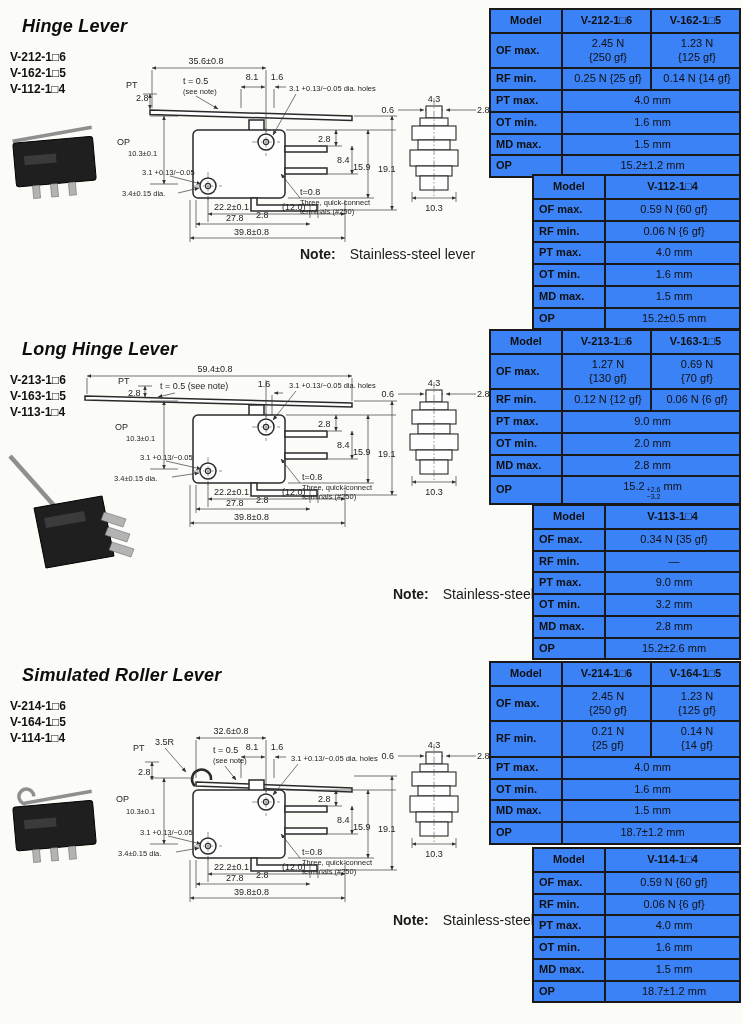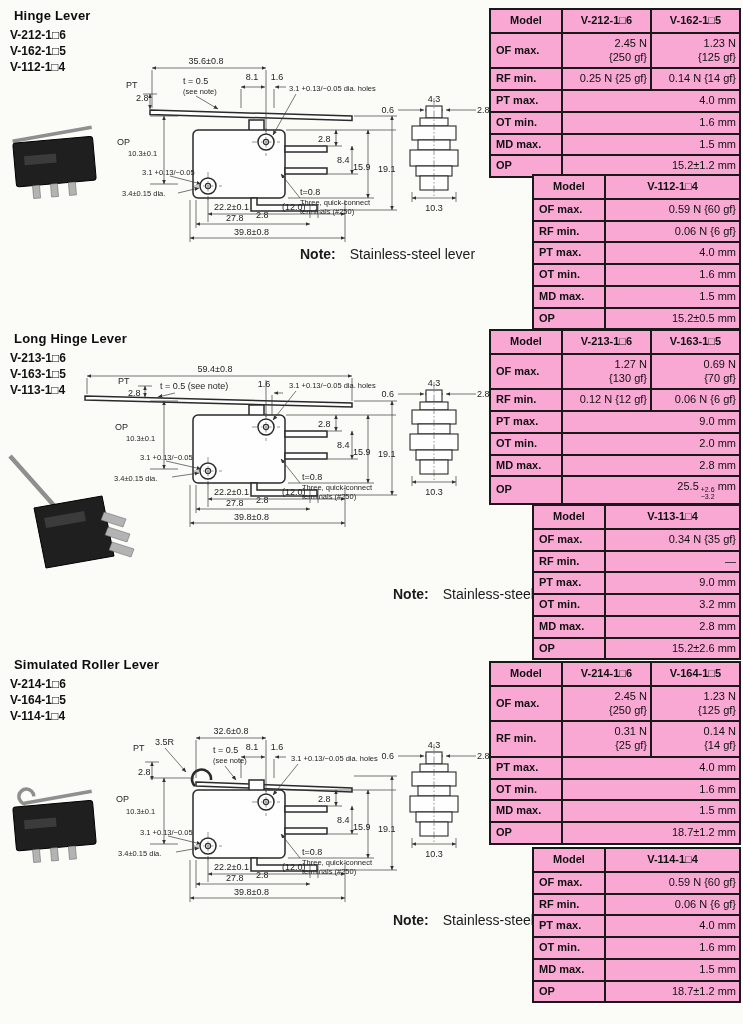--- a/index.html
+++ b/index.html
@@ -5,7 +5,7 @@
   html,body{margin:0;padding:0;}
   body{width:743px;height:1024px;position:relative;background:#fbfbf8;font-family:"Liberation Sans",sans-serif;overflow:hidden;}
   .shead{position:absolute;left:10px;color:#0d0d0d;}
-  .shead h2{margin:4px;font-size:13px;font-weight:bold;letter-spacing:.2px;}
+  .shead h2{margin:12px;font-size:18px;font-weight:bold;letter-spacing:.2px;font-style:italic;}
   .models{margin-top:3px;}
   .models div{font-weight:bold;font-size:12px;line-height:16px;color:#111;}
   .note{position:absolute;font-size:14px;color:#1a1a1a;white-space:nowrap;}

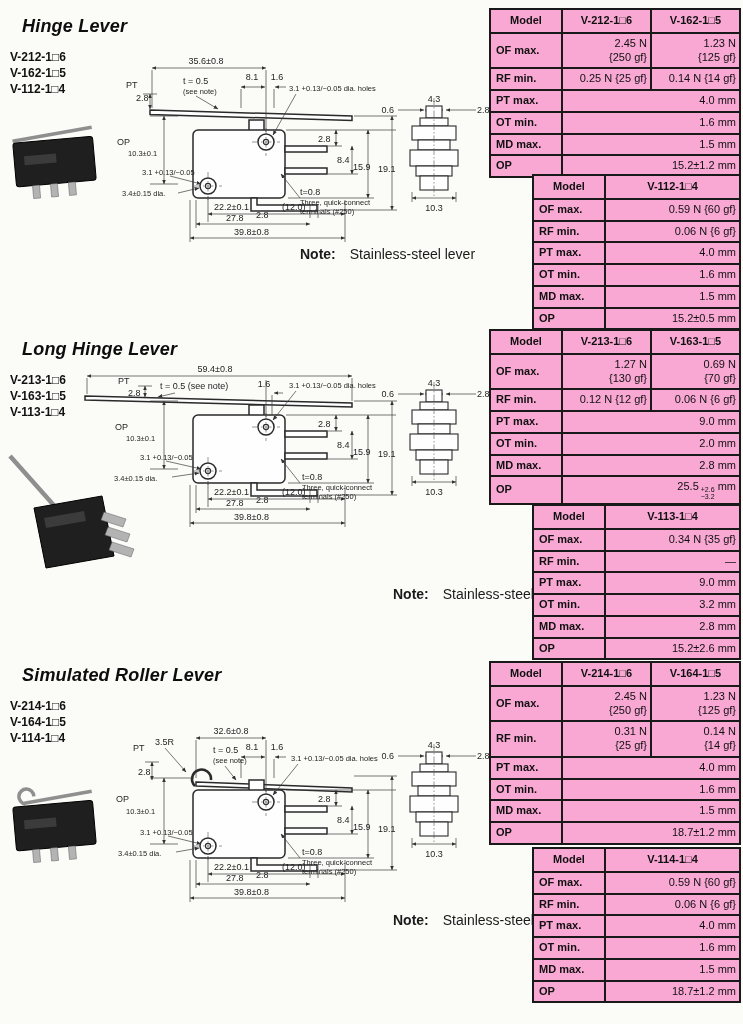--- a/index.html
+++ b/index.html
@@ -11,7 +11,7 @@
   .note{position:absolute;font-size:14px;color:#1a1a1a;white-space:nowrap;}
   .note b{margin-right:14px;}
   .tblwrap{position:absolute;}
-  .tblwrap table{border-collapse:collapse;width:100%;table-layout:fixed;background:#f9a8d4;}
+  .tblwrap table{border-collapse:collapse;width:100%;table-layout:fixed;background:#3b82f6;}
   .tblwrap th,.tblwrap td{border:2px solid #191919;font-size:11px;line-height:1.25;color:#101010;vertical-align:middle;}
   .tblwrap th{font-weight:bold;text-align:center;padding:4px 2px;font-family:"Liberation Sans",sans-serif;}
   .tblwrap th.rl{text-align:left;padding:3px 0 3px 5px;}

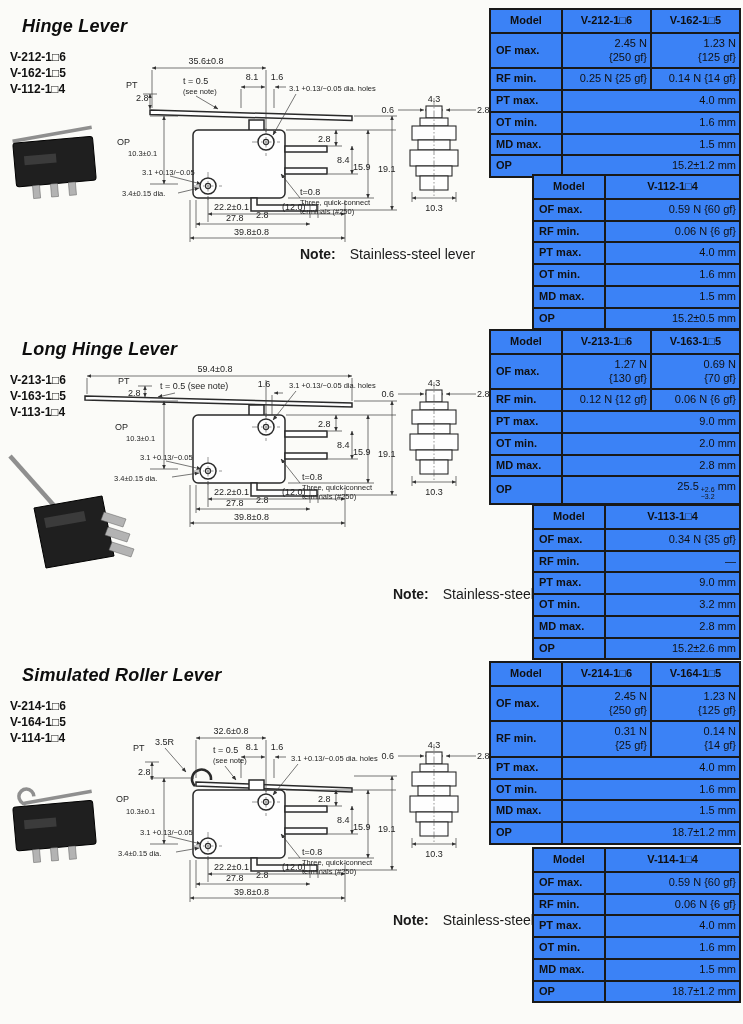--- a/index.html
+++ b/index.html
@@ -16,7 +16,7 @@
   .tblwrap th{font-weight:bold;text-align:center;padding:4px 2px;font-family:"Liberation Sans",sans-serif;}
   .tblwrap th.rl{text-align:left;padding:3px 0 3px 5px;}
   .tblwrap tr > :first-child{width:66px;}
-  .tblwrap td{padding:3px 3px 3px 6px;text-align:right;white-space:pre-line;margin-left:40px;}
+  .tblwrap td{padding:3px 3px 3px 6px;text-align:center;white-space:pre-line;margin-left:40px;}
   .tol{display:inline-flex;flex-direction:column;font-size:7px;line-height:7px;vertical-align:-2px;margin-left:2px;}
   svg{position:absolute;left:0;overflow:visible;}
   svg text{font-family:"Liberation Sans",sans-serif;font-size:9px;fill:#1e1e1e;}

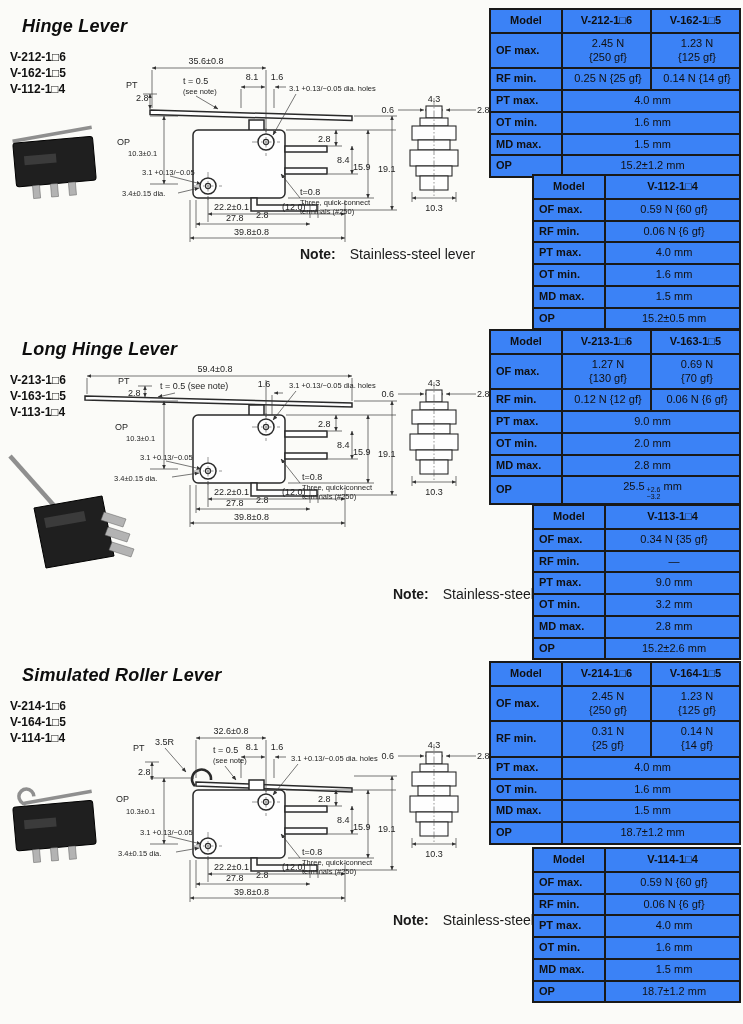--- a/index.html
+++ b/index.html
@@ -396,7 +396,7 @@
         </tr>
         <tr>
           <th class="rl">OP</th>
-          <td colspan="2"><span>25.5</span><span class="tol"><span>+2.6</span><span>−3.2</span></span><span> mm</span></td>
+          <td colspan="2"><span>15.2</span><span class="tol"><span>+2.6</span><span>−3.2</span></span><span> mm</span></td>
         </tr>
       </tbody>
     </table>

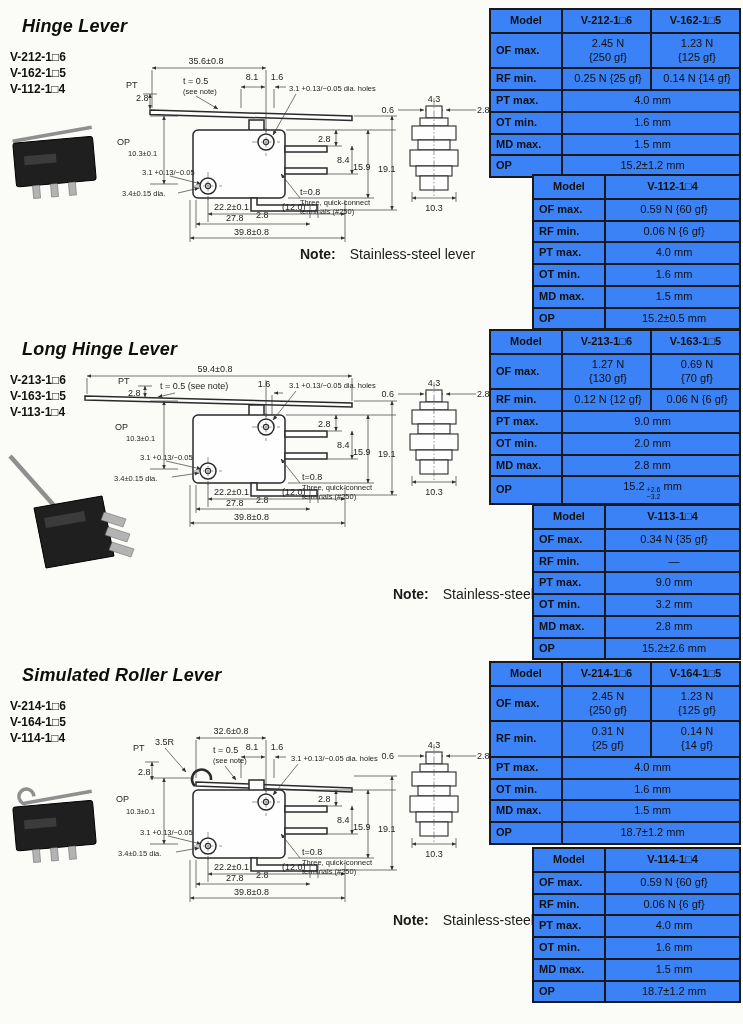--- a/index.html
+++ b/index.html
@@ -577,7 +577,7 @@
         </tr>
         <tr>
           <th class="rl">RF min.</th>
-          <td>0.31 N
+          <td>0.21 N
 {25 gf}</td>
           <td>0.14 N
 {14 gf}</td>

